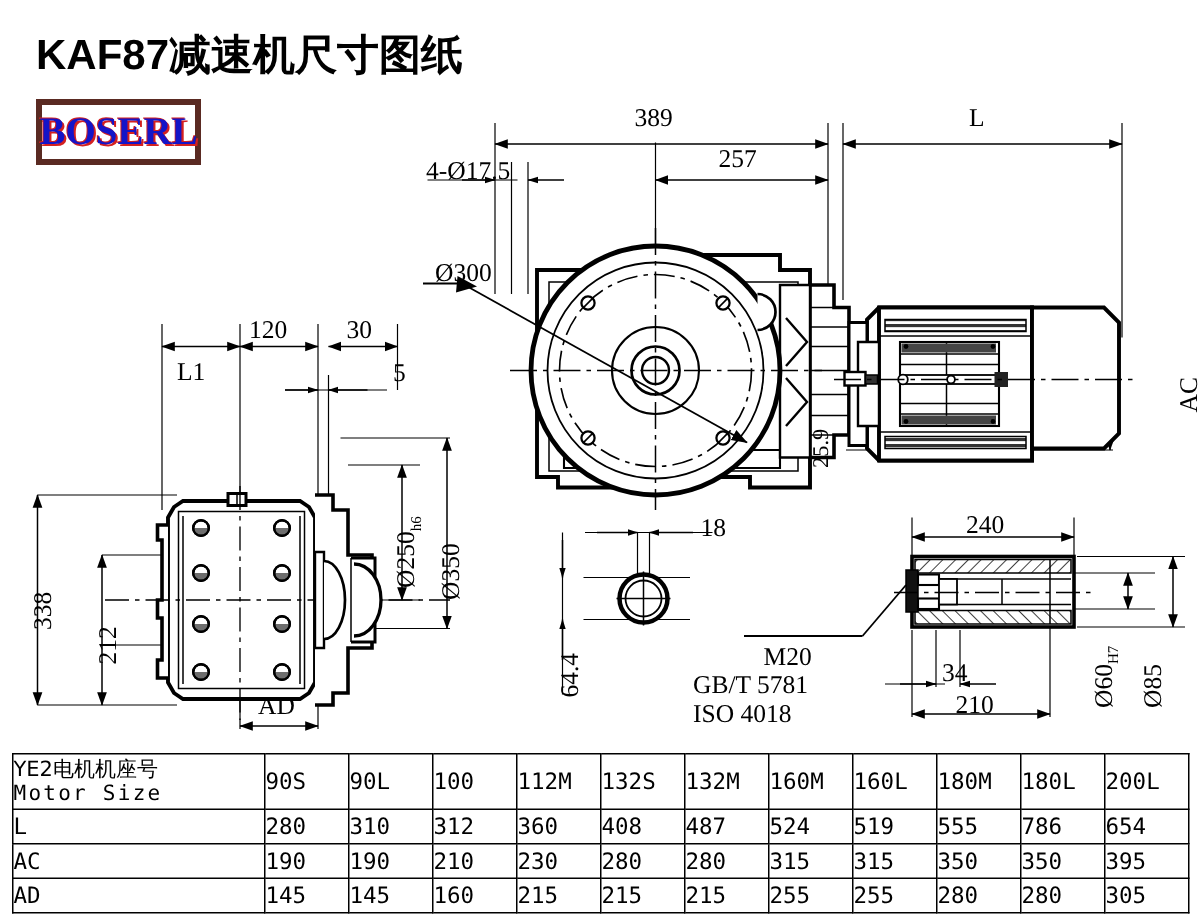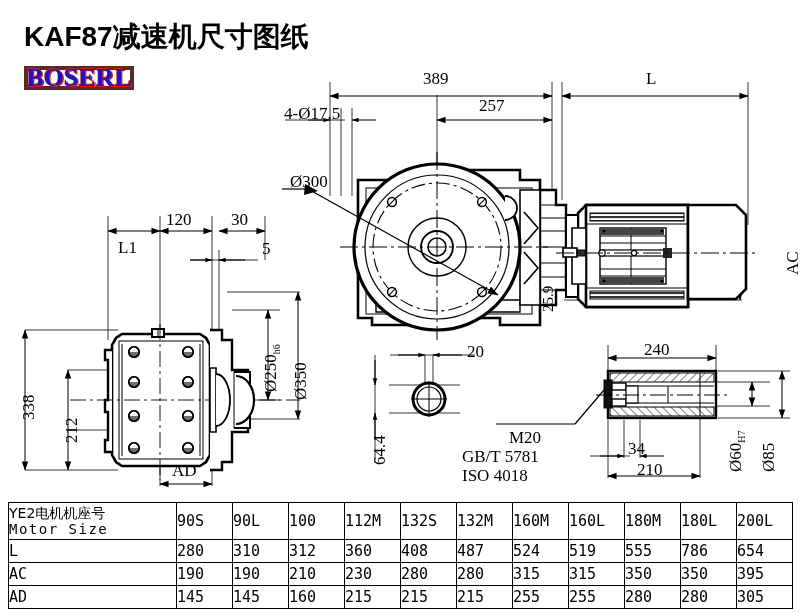--- a/index.html
+++ b/index.html
@@ -23,7 +23,7 @@
   
   #logo{
     position:absolute;left:24px;top:66px;
-    width:110px;height:24px;
+    width:110px;height:44px;
     border:4px solid #5a2a22;
     background:#fff;
     box-sizing:border-box;

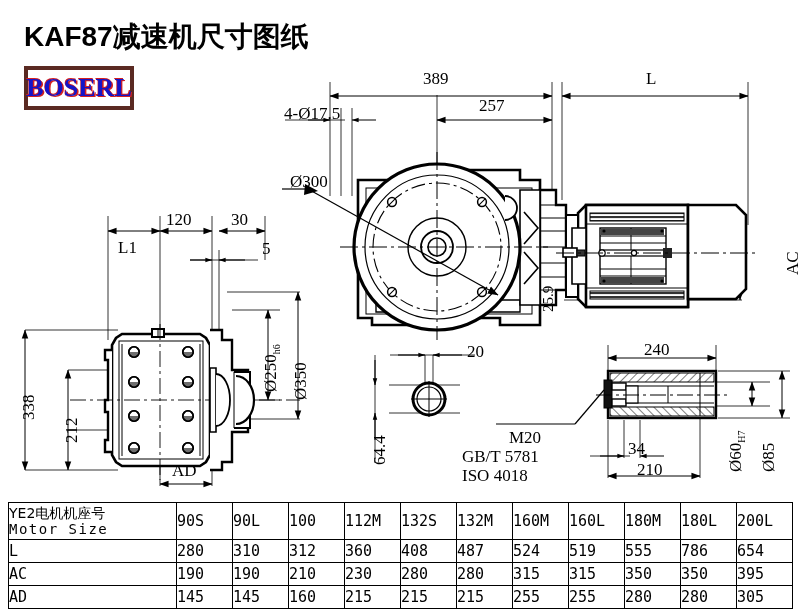--- a/index.html
+++ b/index.html
@@ -472,7 +472,7 @@
   <div class="dim vert" style="left:292px;top:400px;transform:rotate(-90deg);">Ø350</div>
   <div class="dim" style="left:172px;top:462px;">AD</div>
 
-  <div class="dim" style="left:467px;top:343px;">20</div>
+  <div class="dim" style="left:467px;top:343px;">18</div>
   <div class="dim vert" style="left:371px;top:465px;transform:rotate(-90deg);">64.4</div>
 
   <div class="dim" style="left:644px;top:341px;font-family:Liberation Serif, serif;">240</div>

